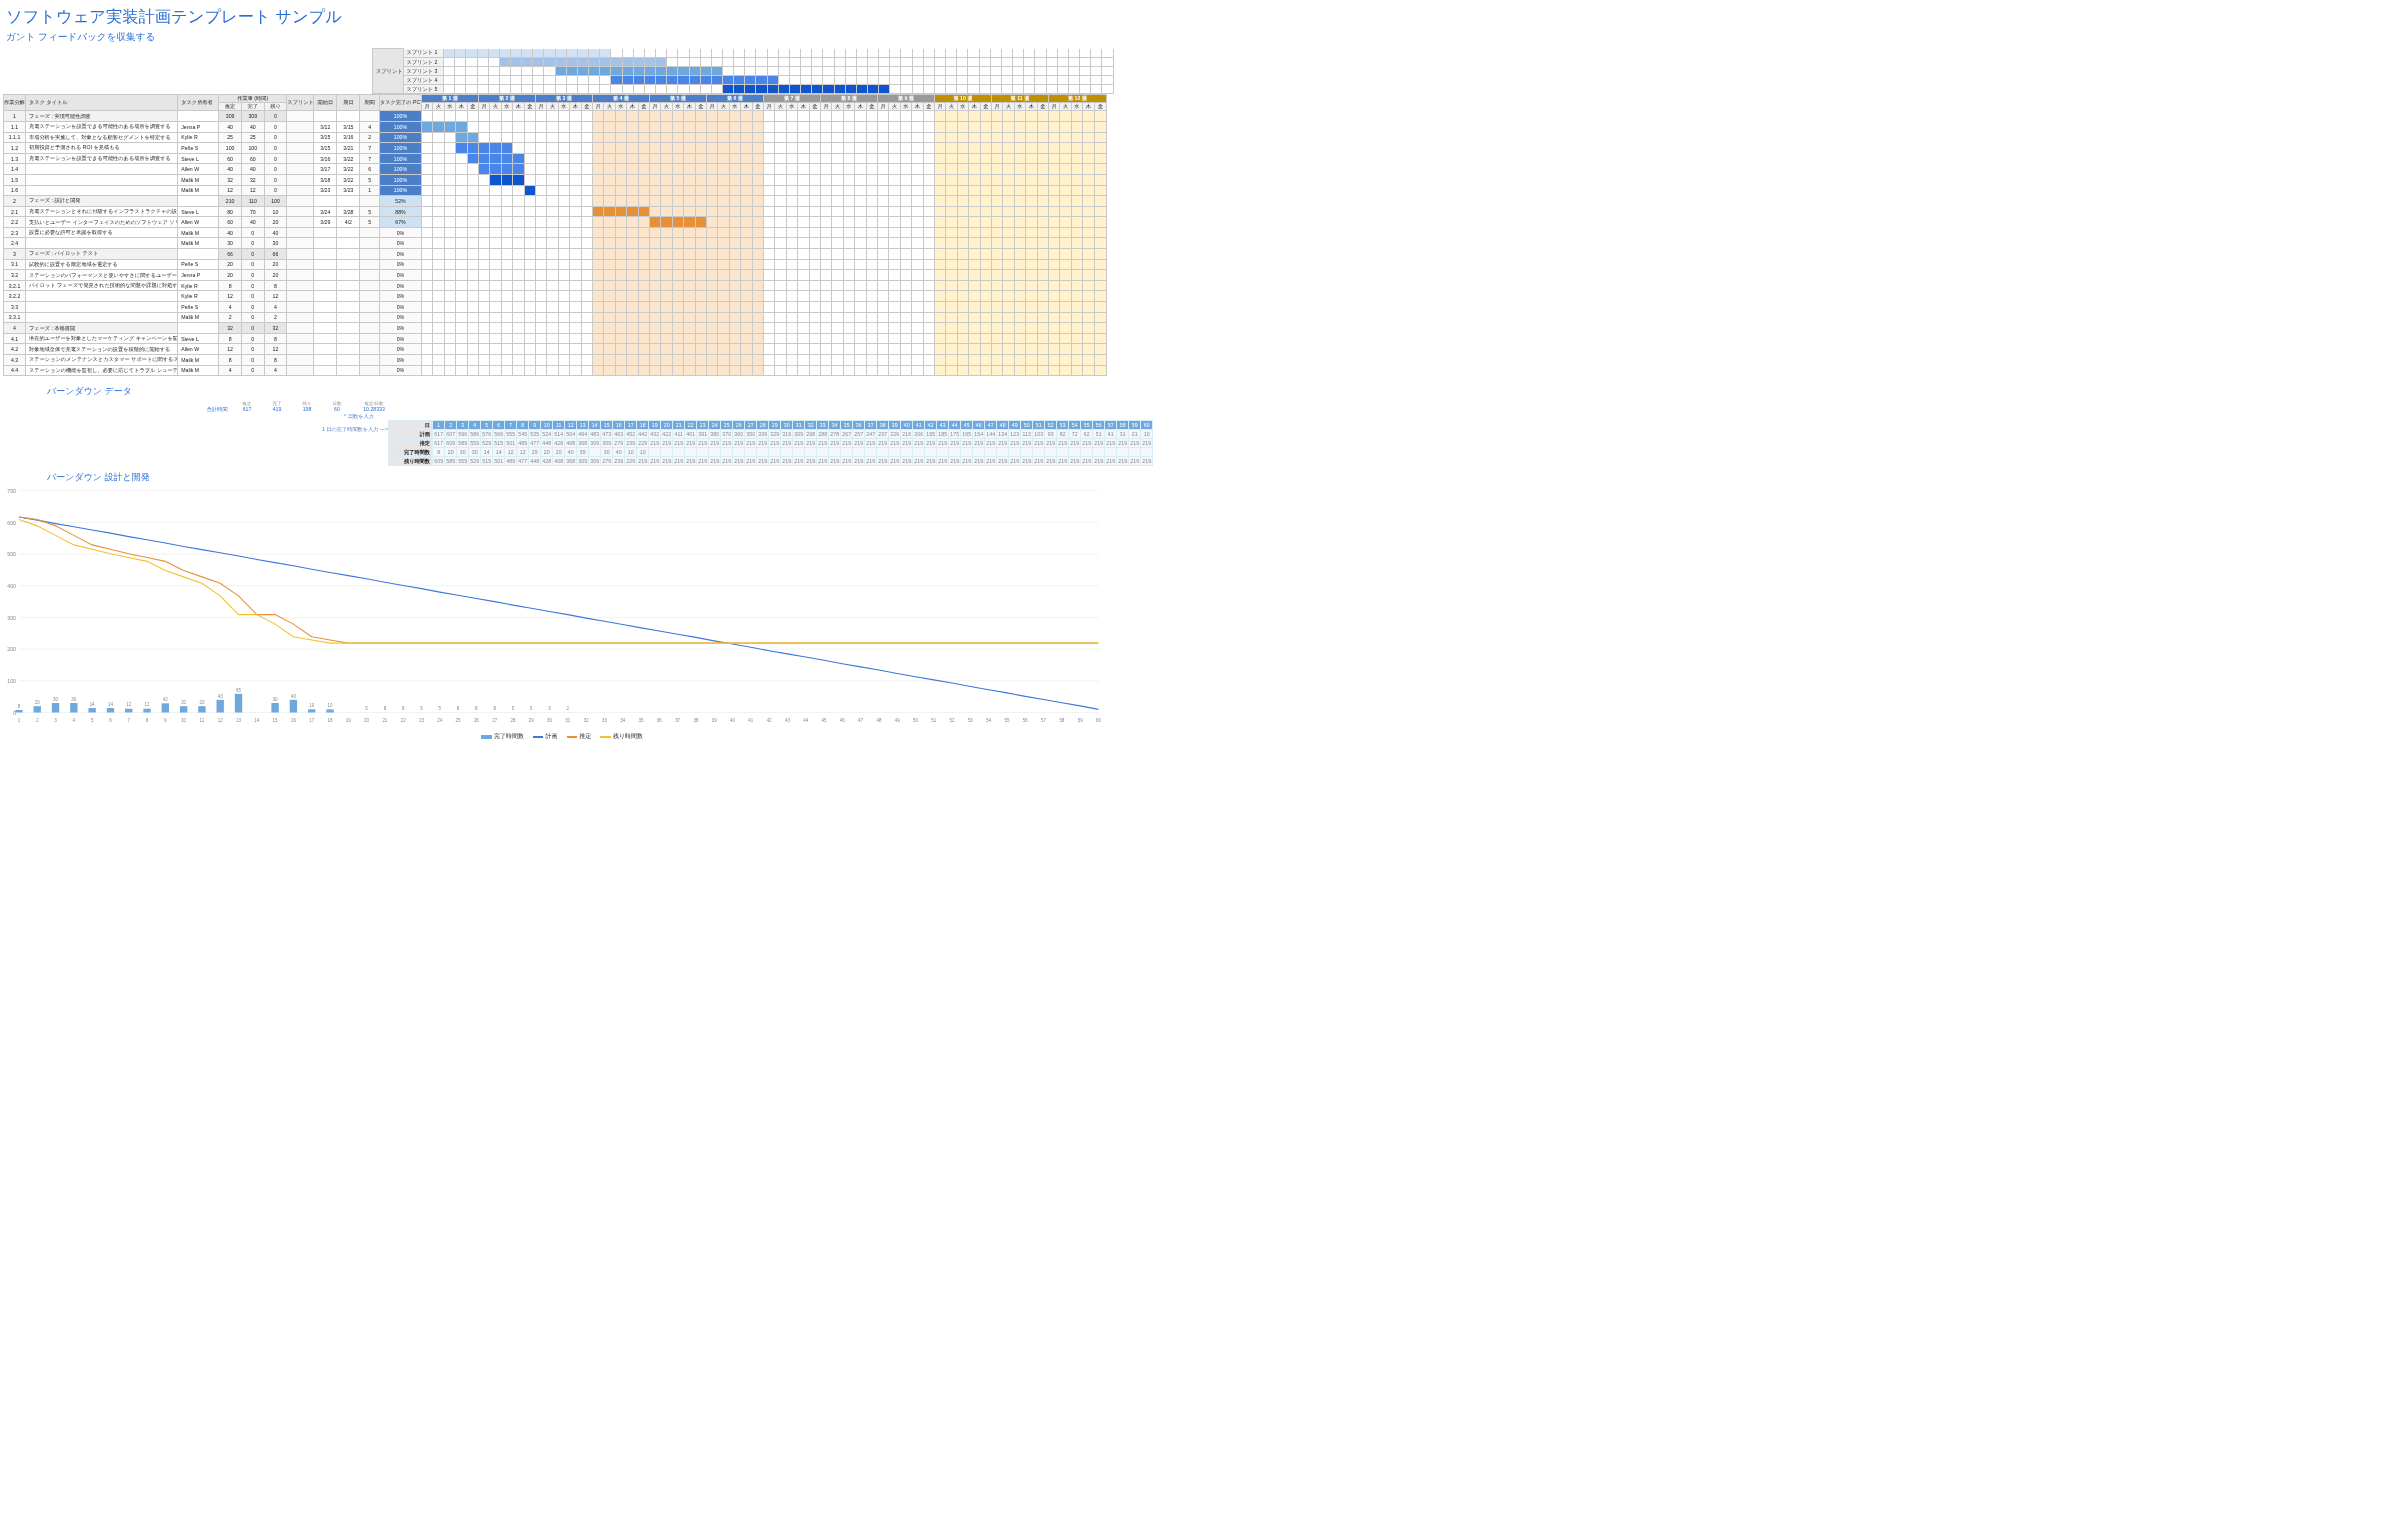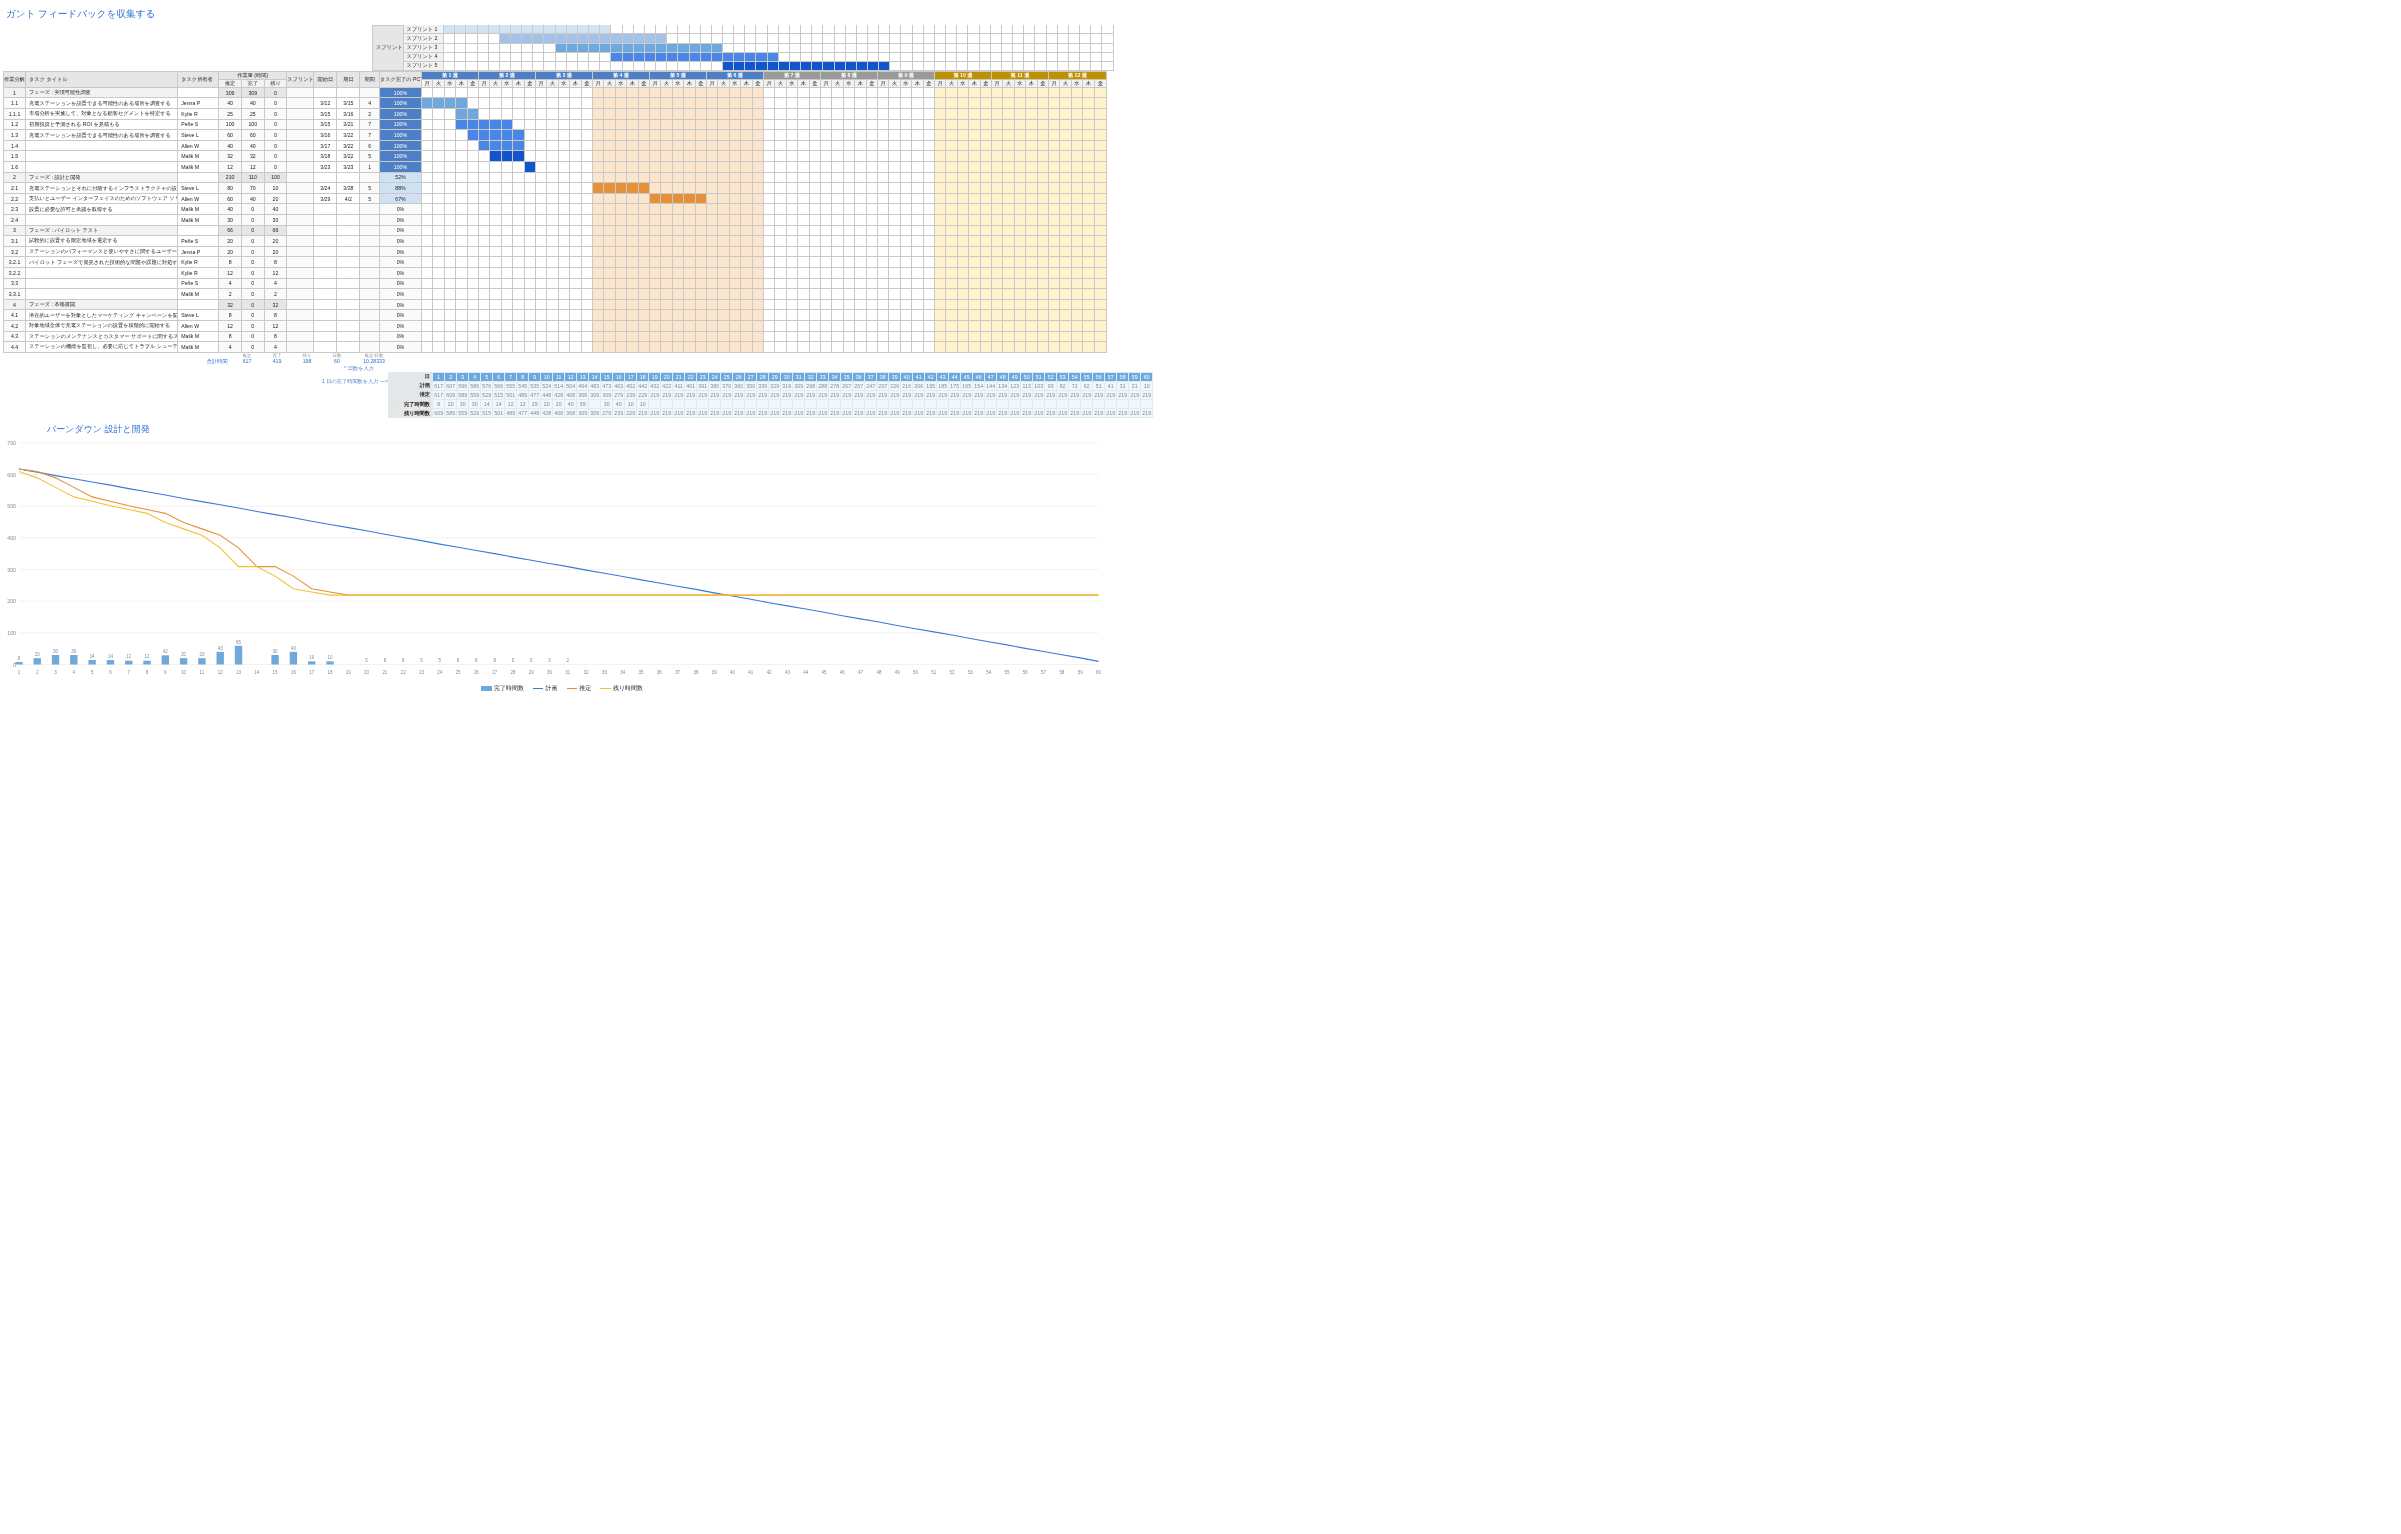--- a/index.html
+++ b/index.html
@@ -40,6 +40,7 @@
 <body>
 
 <div class="page">
+<h1>ソフトウェア実装計画テンプレート サンプル</h1>
 <h2>ガント フィードバックを収集する</h2>
 
 <table style="margin-left:369px;">

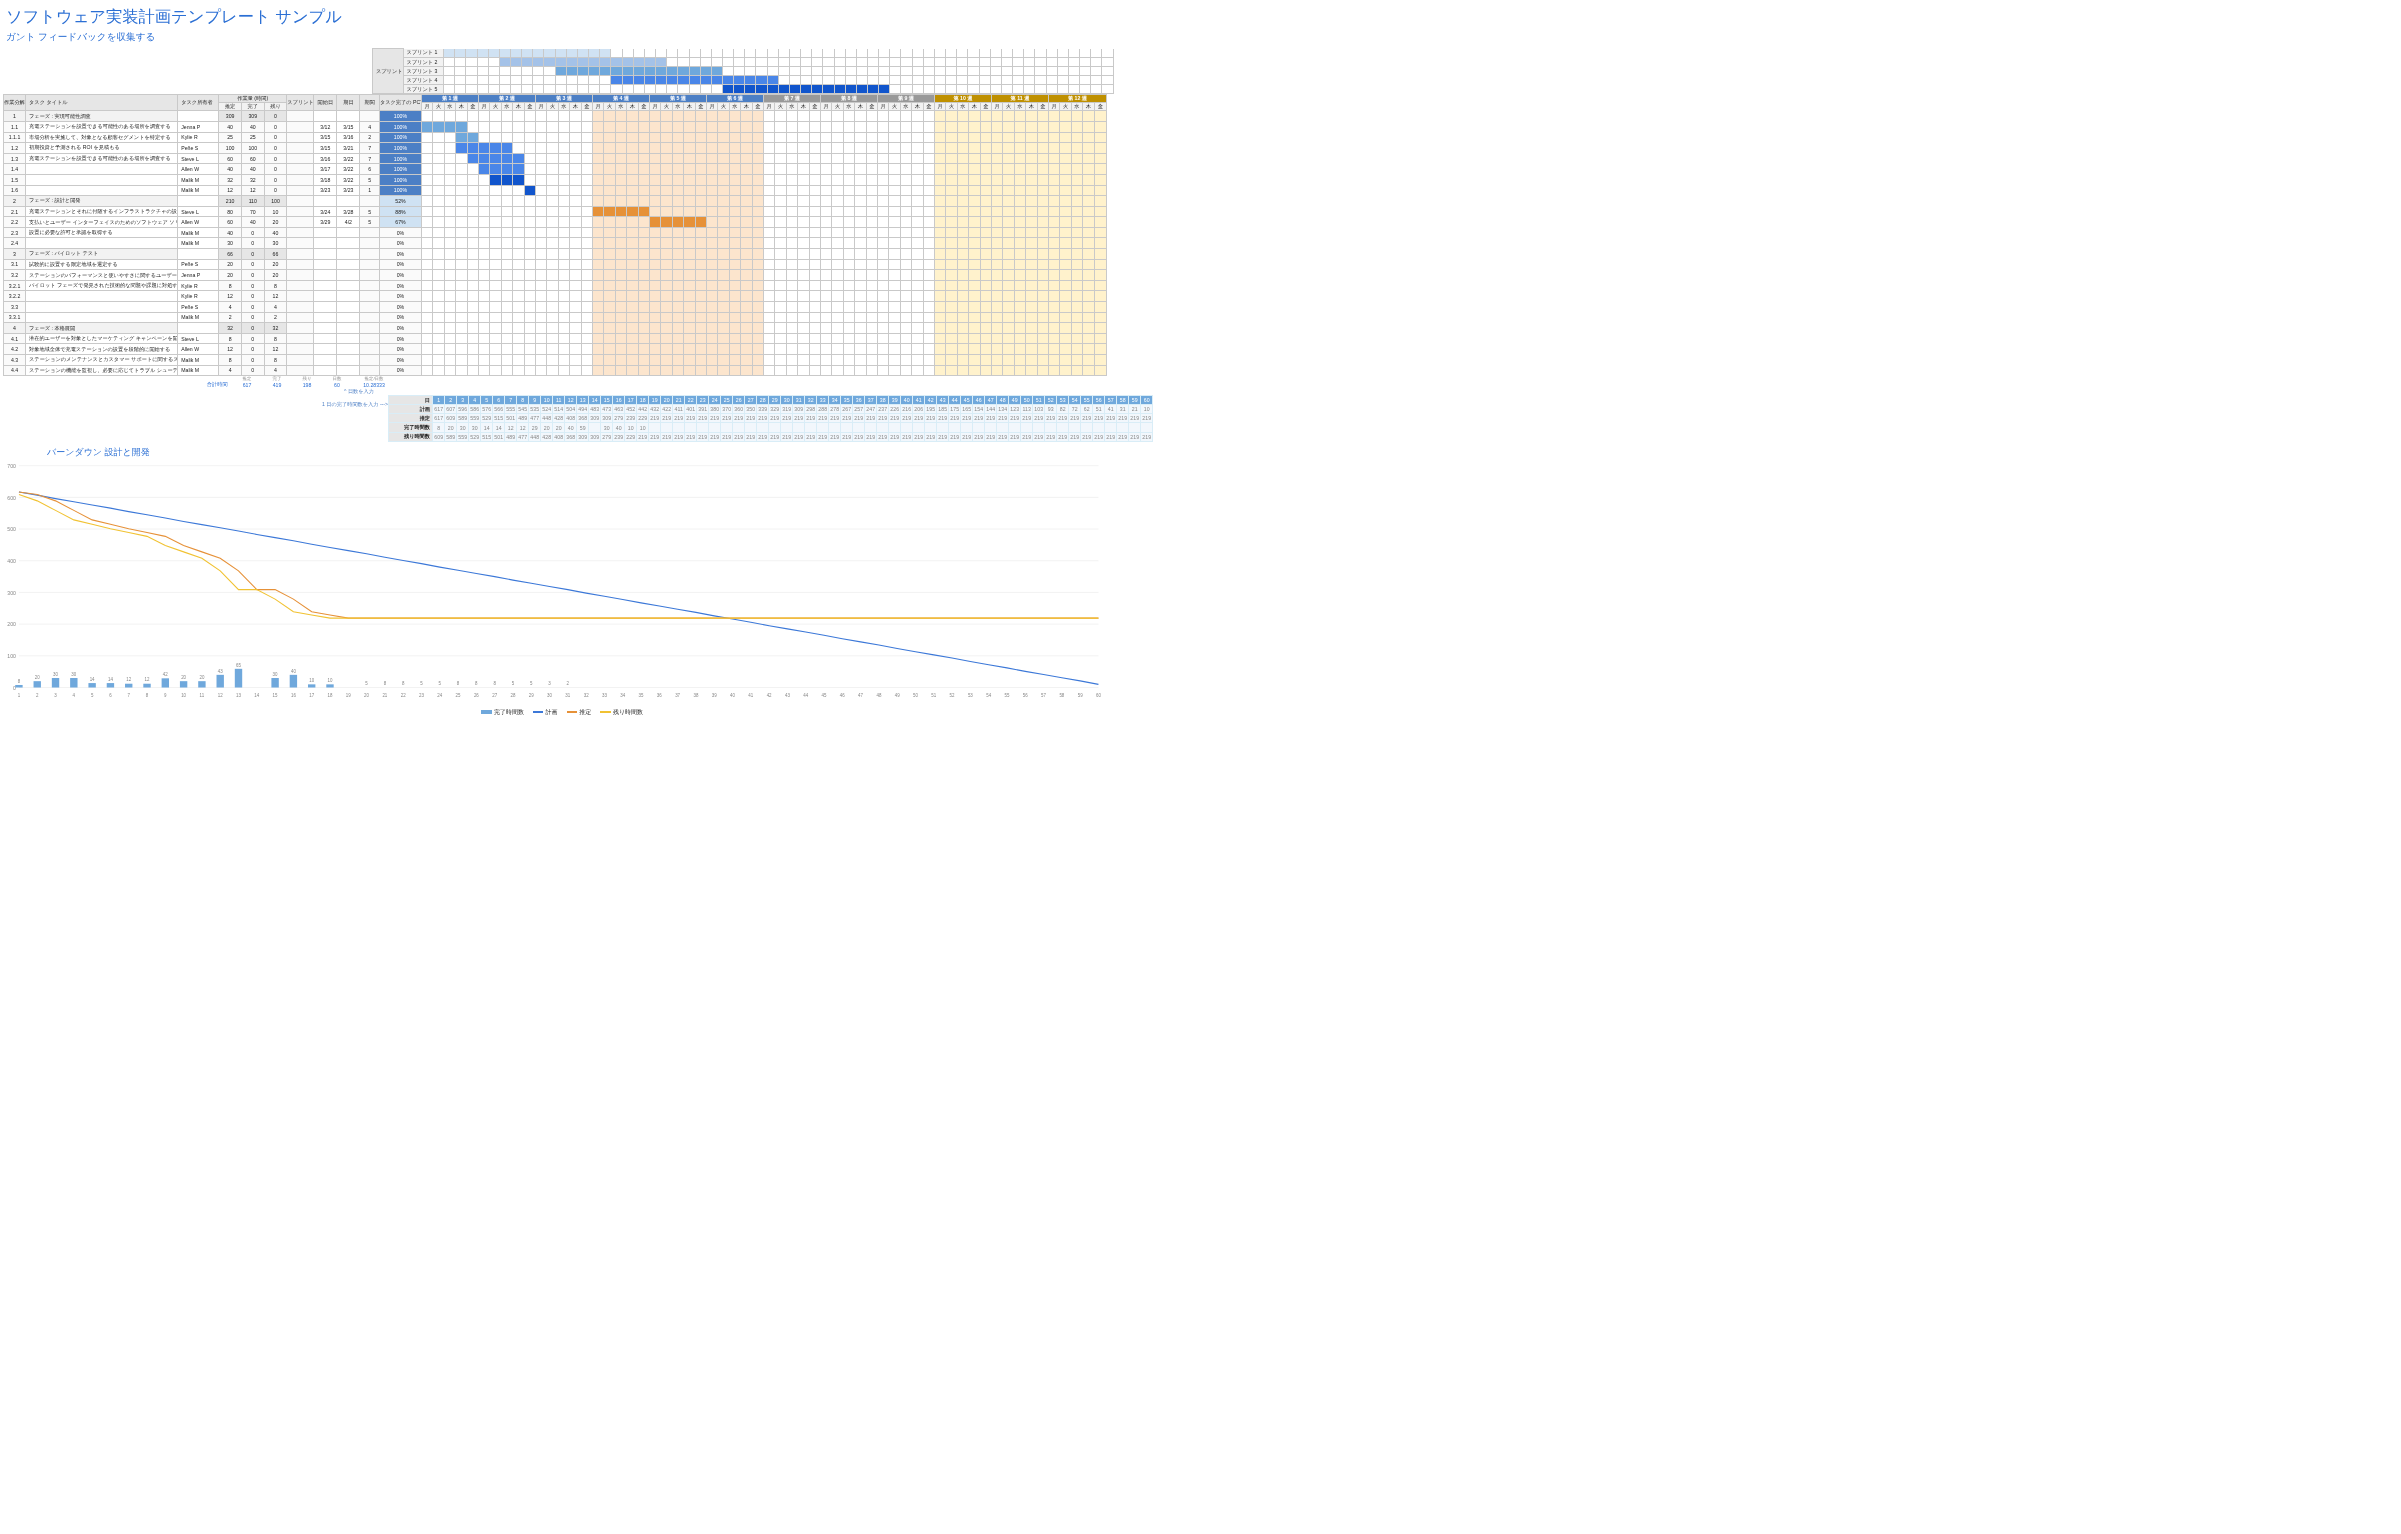--- a/index.html
+++ b/index.html
@@ -2284,6 +2284,11 @@
       </tbody>
 </table>
 
+<div style="display:flex;align-items:flex-start;margin-top:4.4px;">
+  <div style="flex:0 0 356px;">
+    <div class="sec">バーンダウン データ</div>
+  </div>
+</div>
 <table style="margin-left:185px;">
   <tbody>
         <tr>

